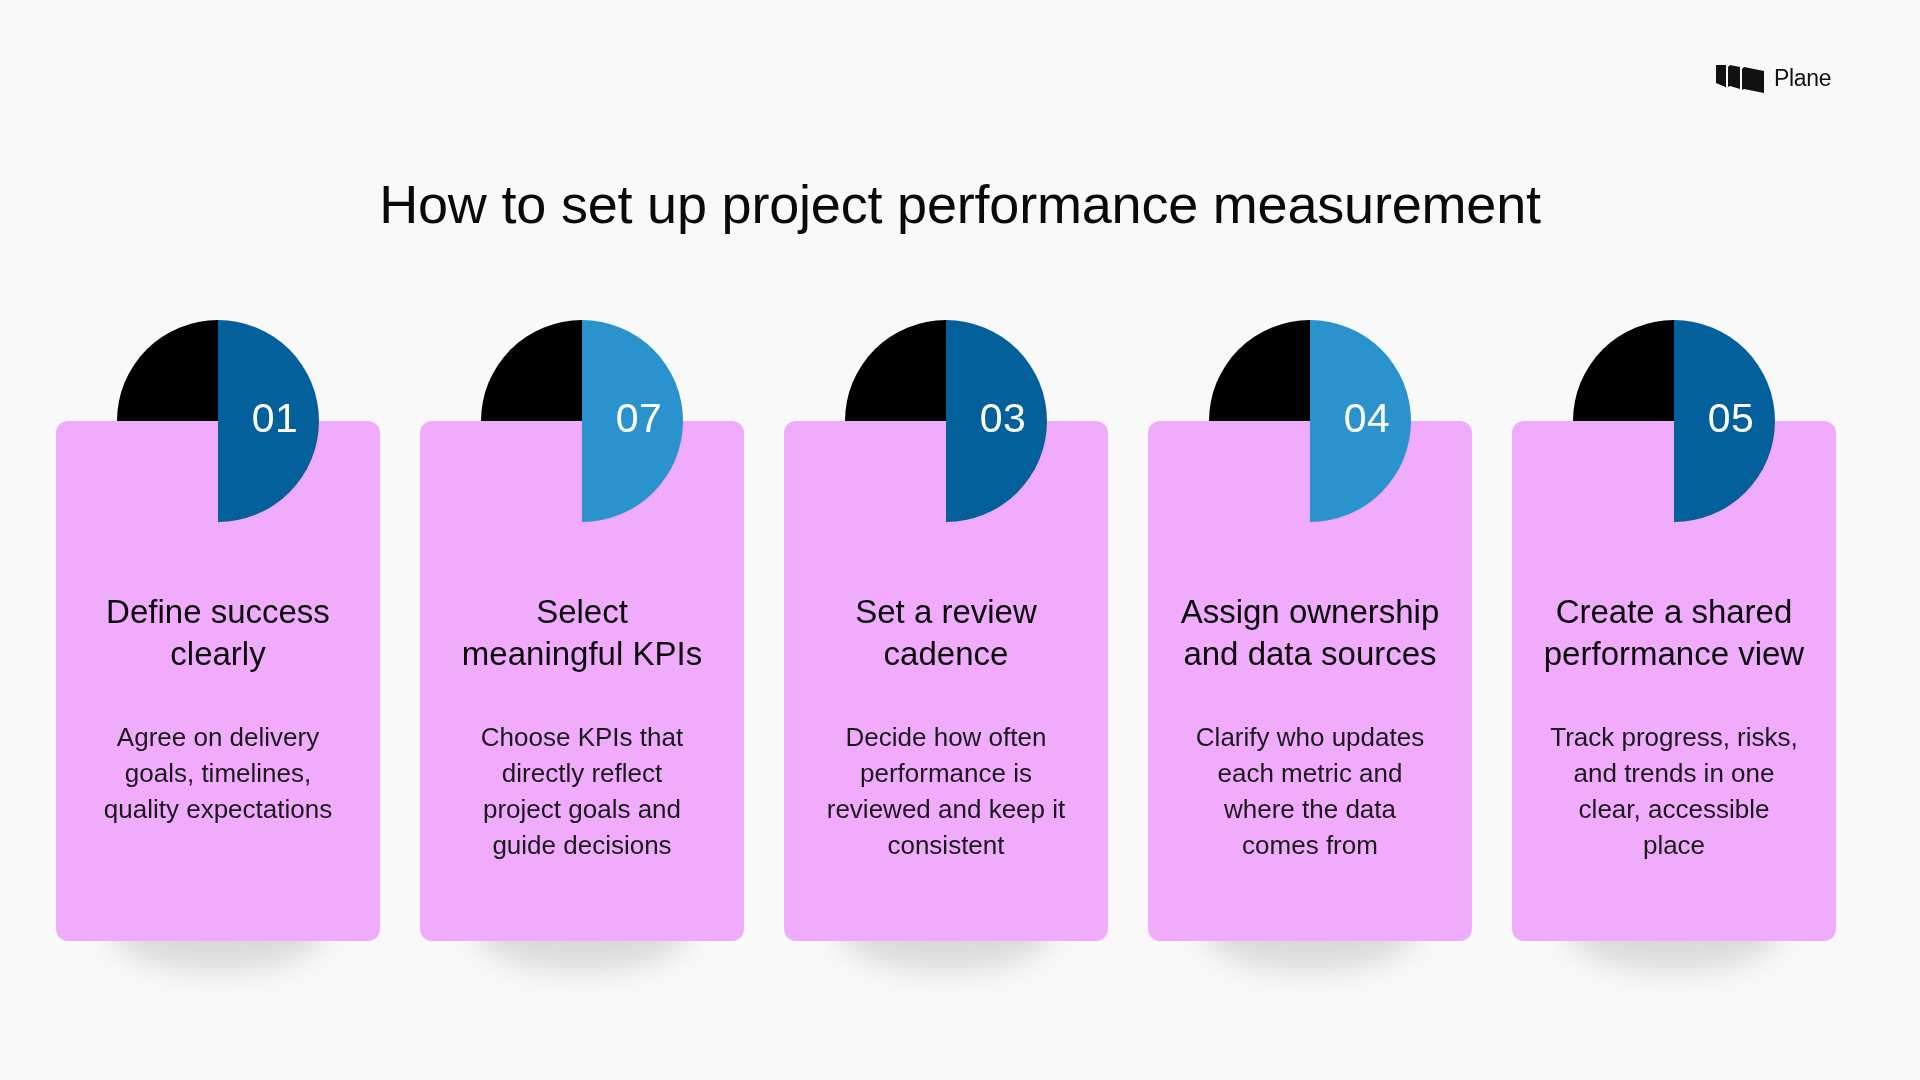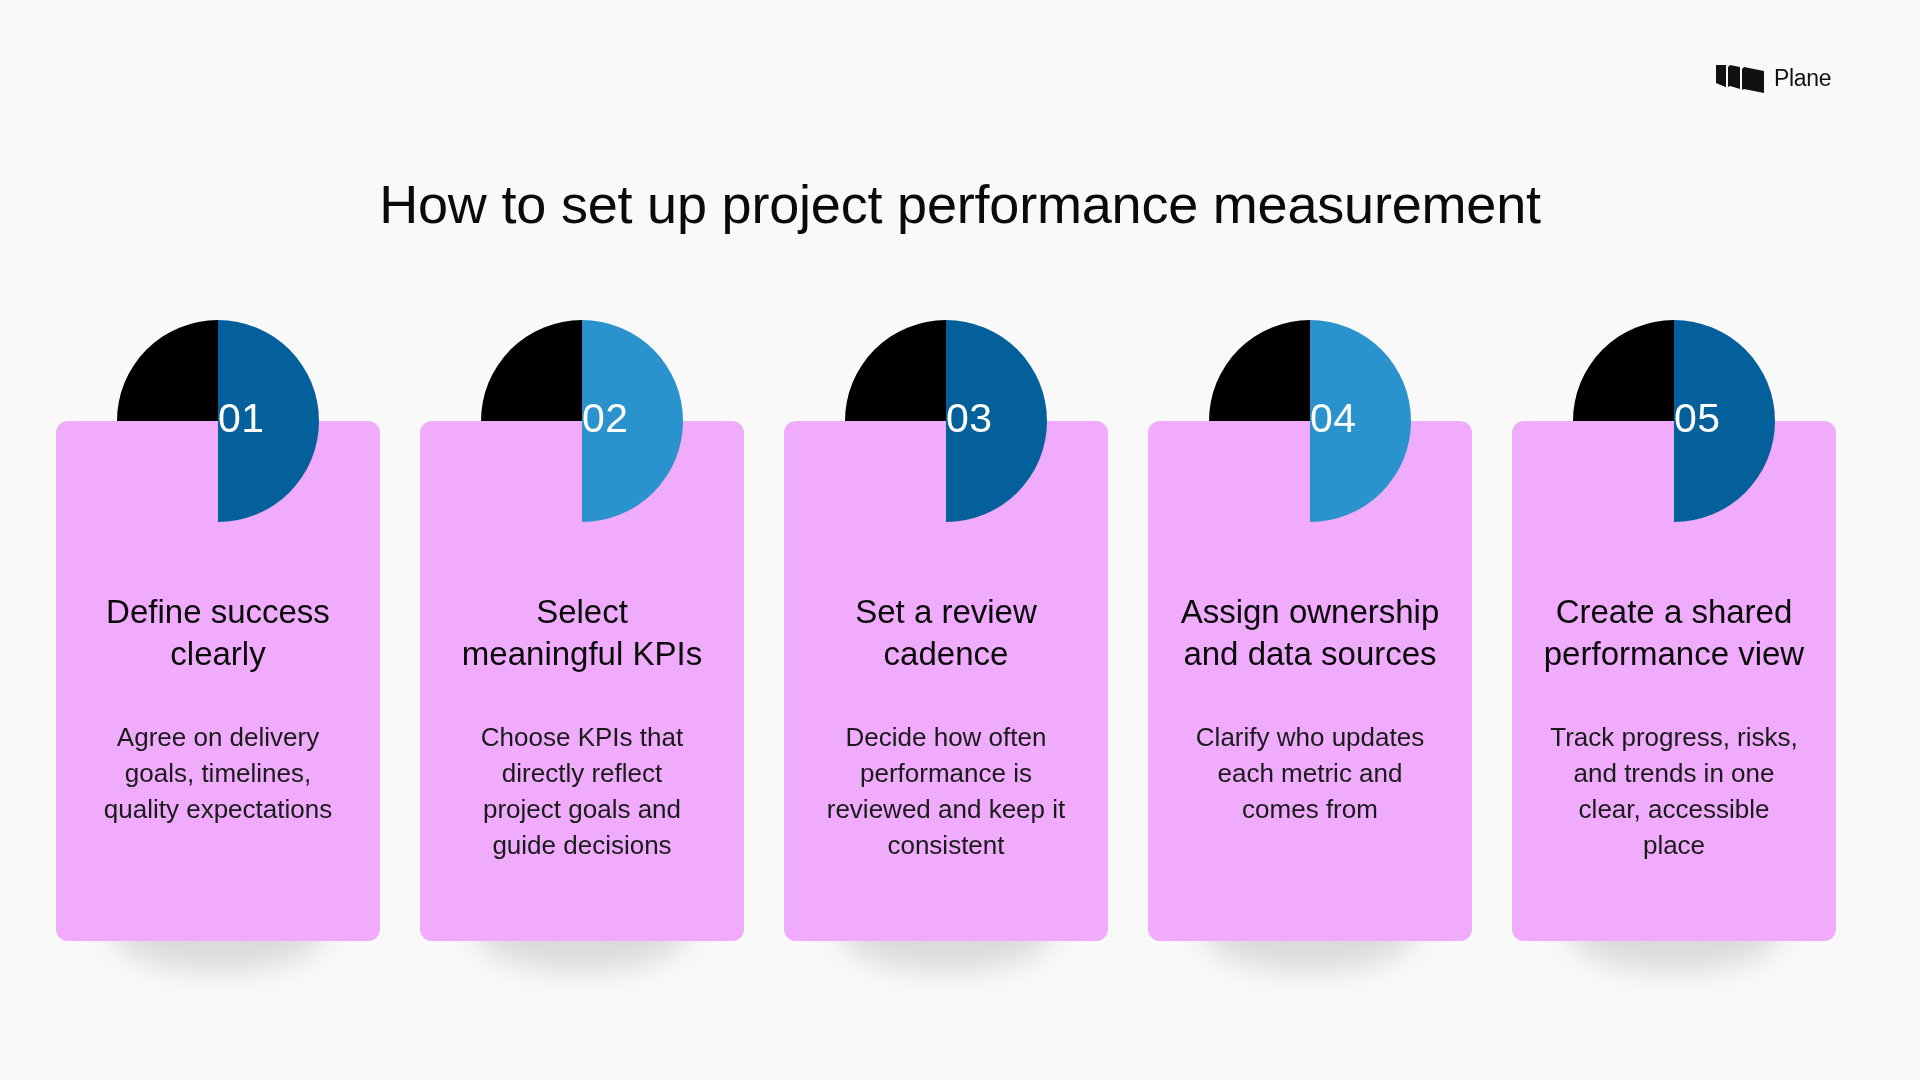--- a/index.html
+++ b/index.html
@@ -114,6 +114,7 @@
     left: 101px;
     top: 74px;
     width: 114px;
+    text-align: center;
     font-size: 41px;
     line-height: 48px;
     color: #FFFFFF;

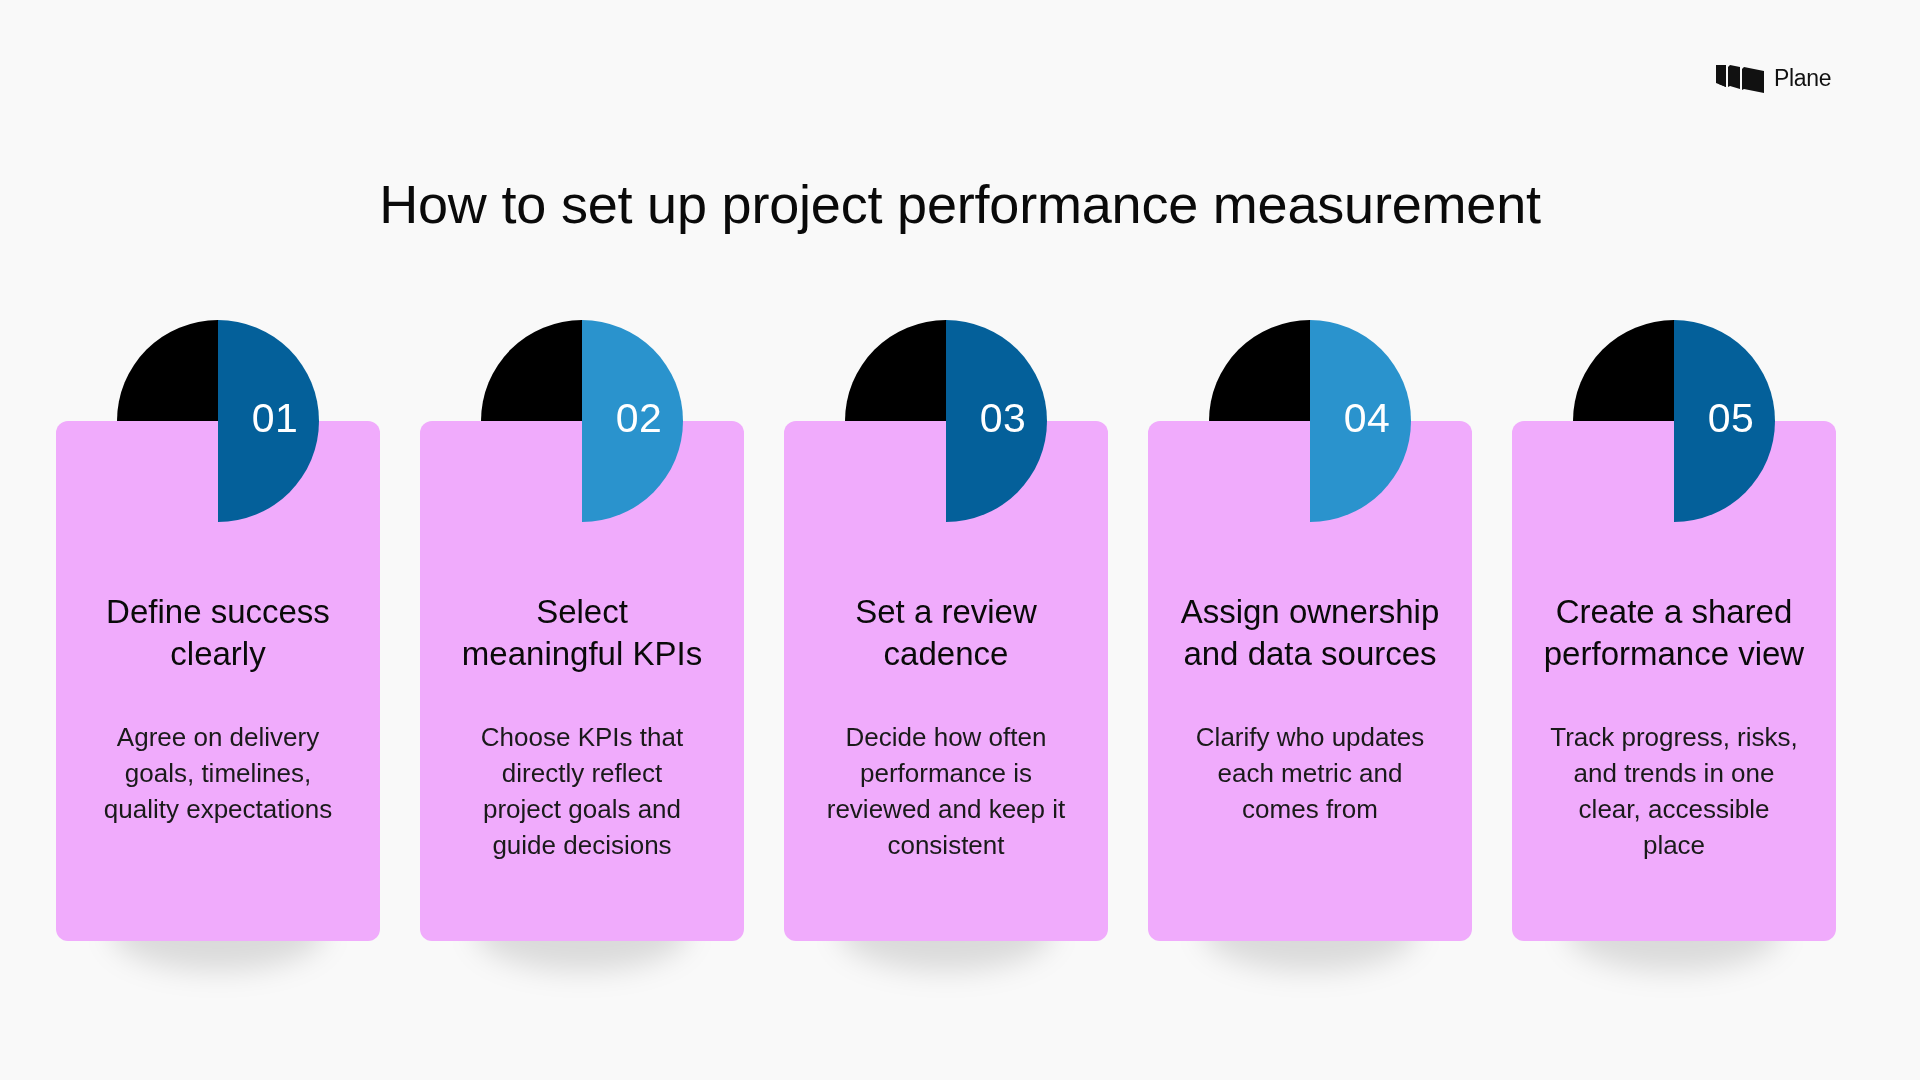--- a/index.html
+++ b/index.html
@@ -203,7 +203,7 @@
     <div class="badge">
       <div class="quarter"></div>
       <div class="half" style="background:#2A93CD;"></div>
-      <div class="num">02</div>
+      <div class="num">07</div>
     </div>
   </div>
 

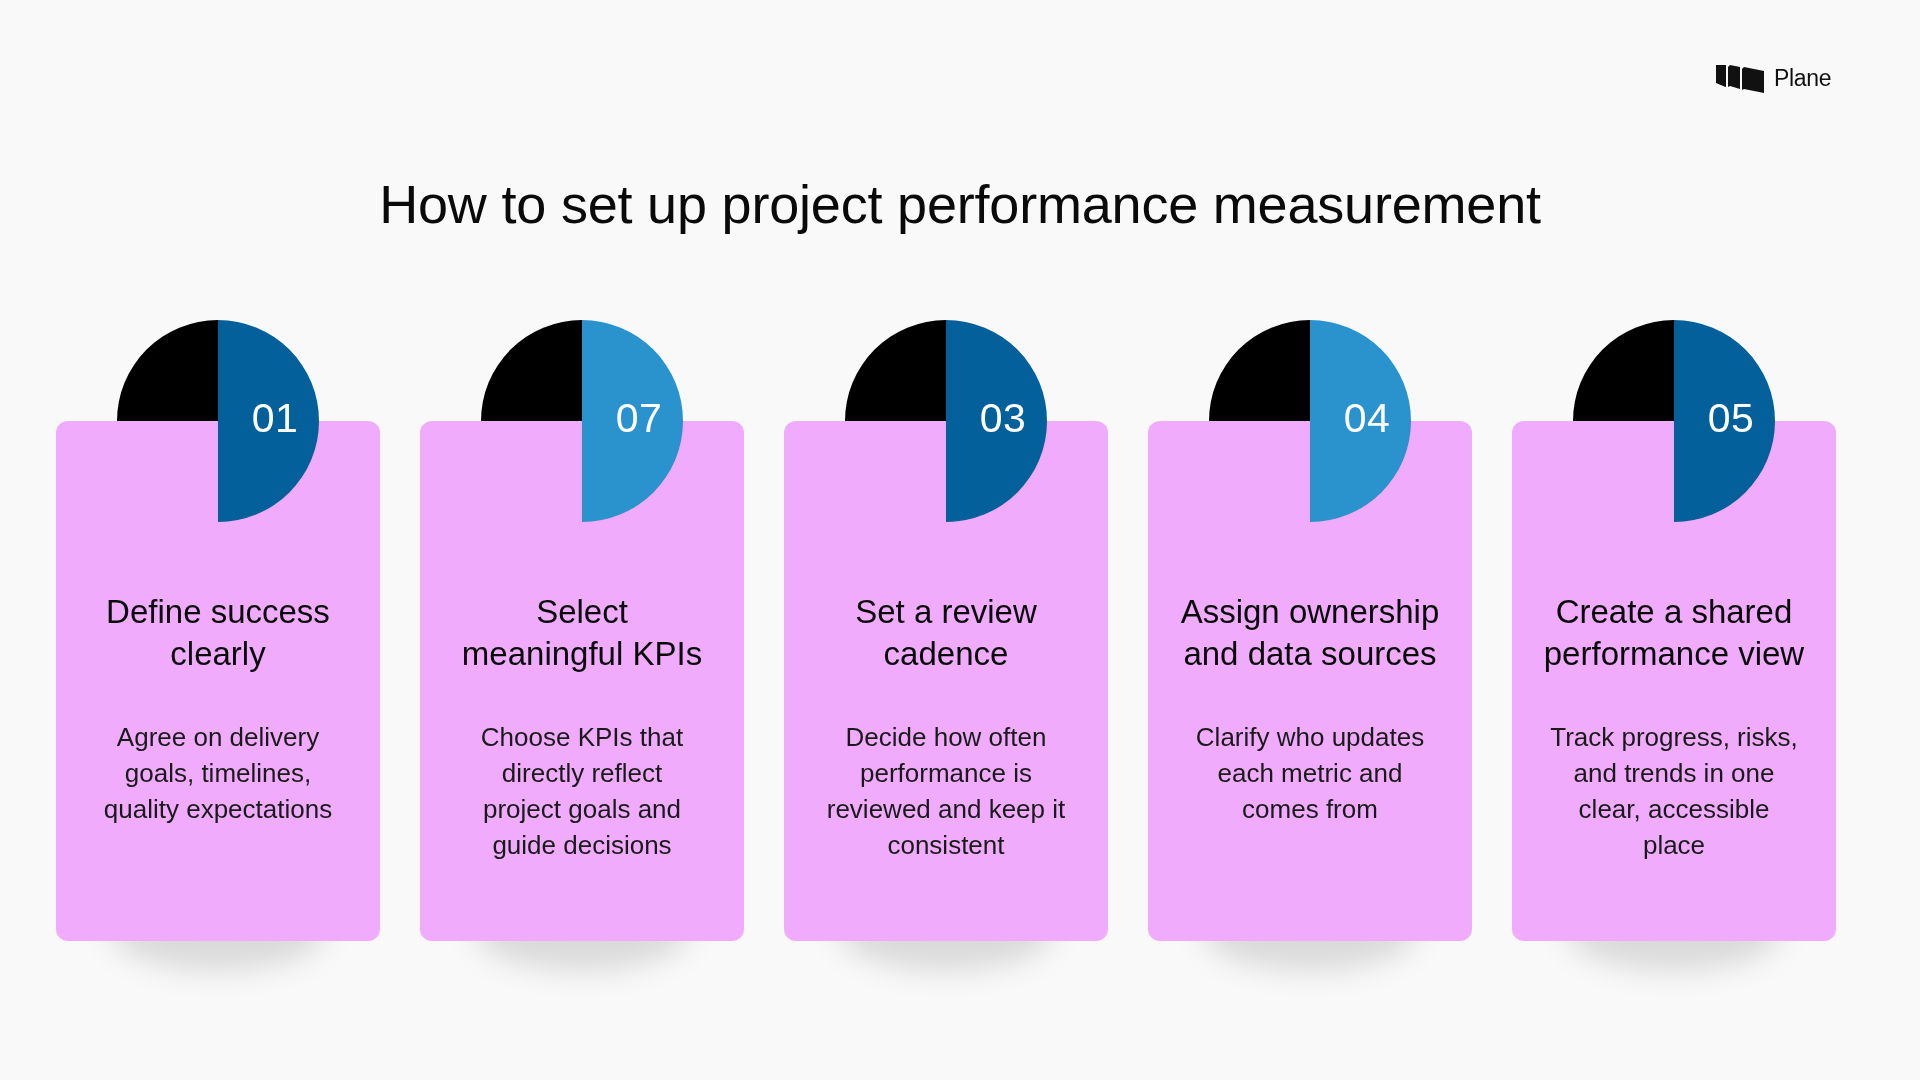--- a/index.html
+++ b/index.html
@@ -238,6 +238,7 @@
       <p class="card-body">
         <span class="line">Clarify who updates</span>
         <span class="line">each metric and</span>
+        <span class="line">where the data</span>
         <span class="line">comes from</span>
       </p>
     </div>

